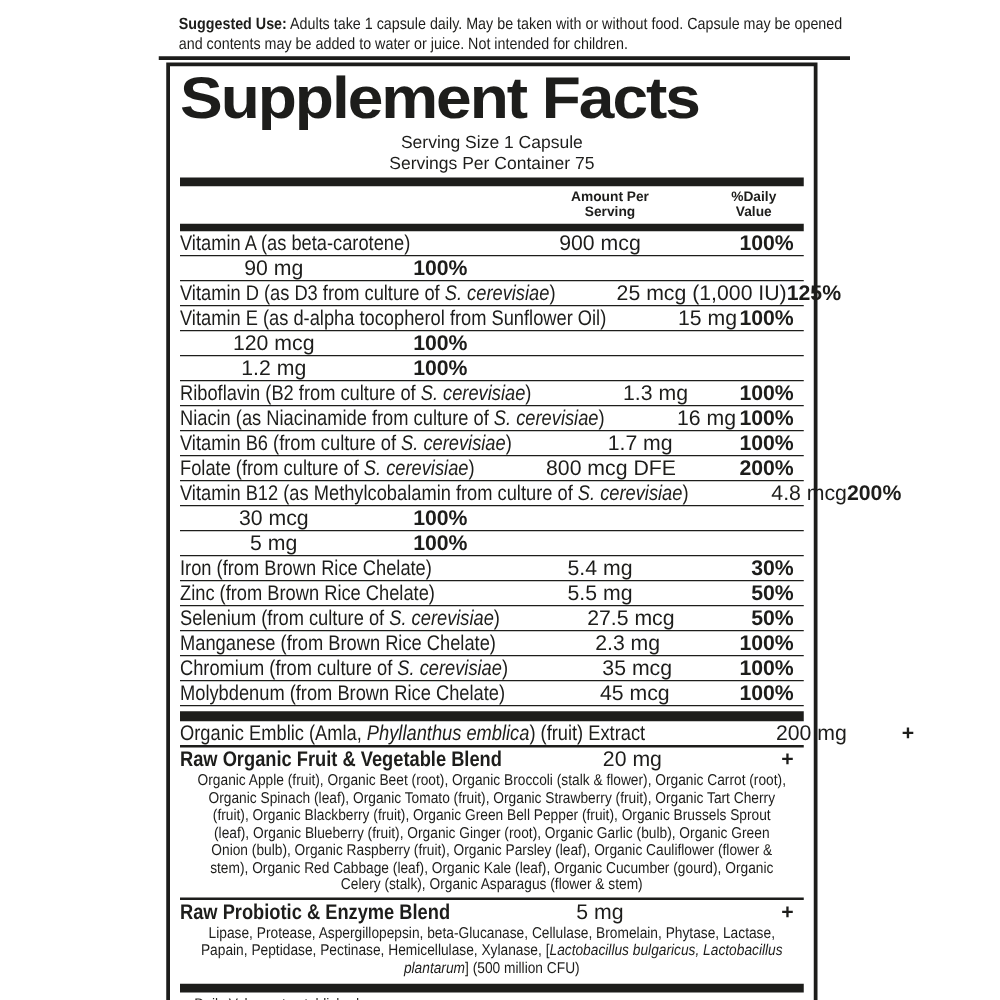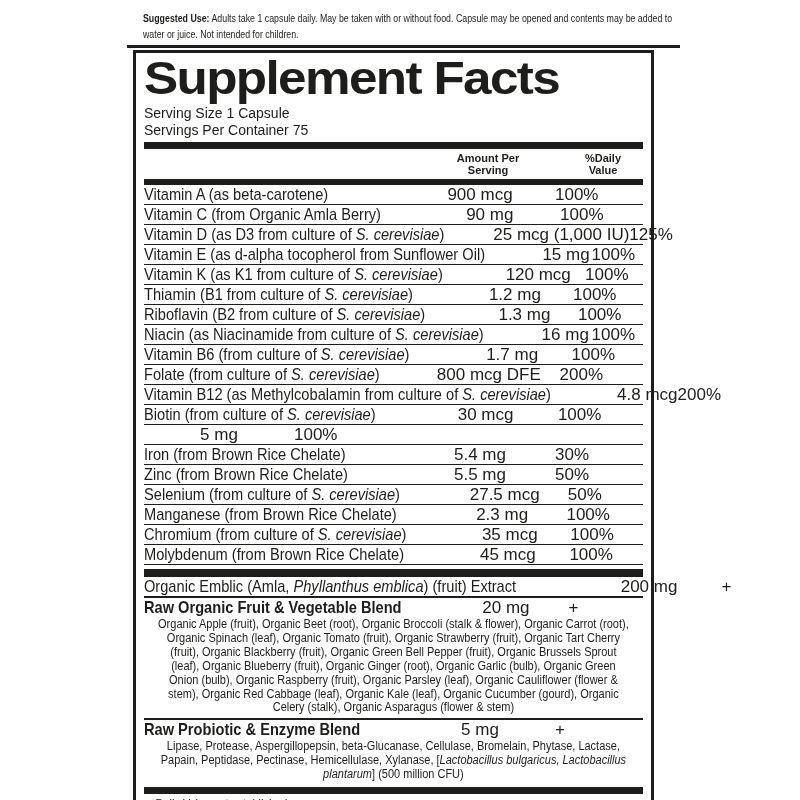--- a/index.html
+++ b/index.html
@@ -8,7 +8,7 @@
        -webkit-font-smoothing:antialiased;}
   .label{position:absolute;left:127px;top:11px;width:553px;}
   .cxblock{display:block;transform:scaleX(0.88);transform-origin:0 0;width:113.6%;}
-  .suggested{margin:0 0 0 16px;font-size:10px;line-height:15.5px;}
+  .suggested{margin:0 0 0 16px;font-size:13px;line-height:15.5px;}
   .suggested b{font-weight:bold;}
   .top-rule{height:3px;background:#1d1d1b;margin-top:3px;}
   .facts-box{margin:2px 0 0 6px;width:499px;border:3px solid #1d1d1b;padding:0 8px;background:#fff;}

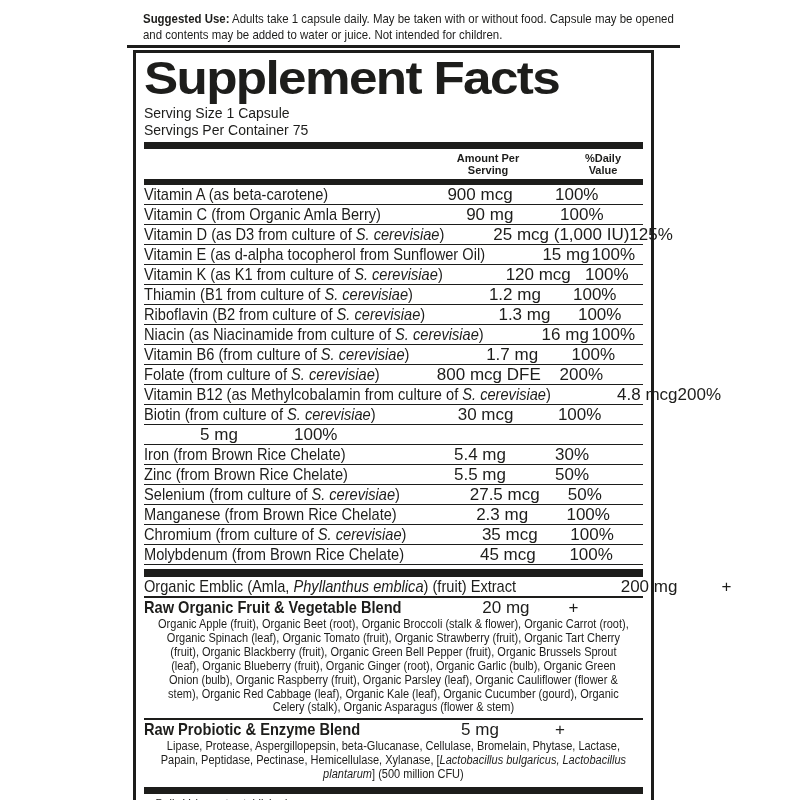--- a/index.html
+++ b/index.html
@@ -14,7 +14,7 @@
   .facts-box{margin:2px 0 0 6px;width:499px;border:3px solid #1d1d1b;padding:0 8px;background:#fff;}
   .panel-title{font-weight:bold;font-size:47px;line-height:48px;letter-spacing:-1.5px;
                margin:1px 0 3px;transform:scaleX(1.09);transform-origin:0 50%;white-space:nowrap;}
-  .serving{font-size:14px;line-height:16.5px;}
+  .serving{font-size:14px;line-height:16.5px;text-align:center;}
   .bar{background:#1d1d1b;}
   .bar-a{height:7px;margin-top:4px;}
   .bar-b{height:6px;}

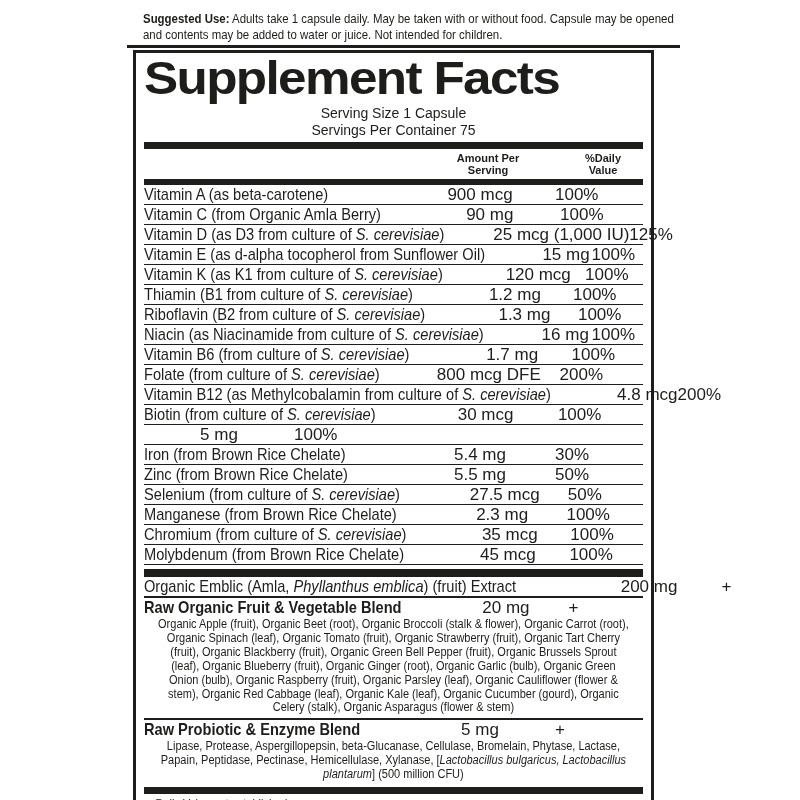--- a/index.html
+++ b/index.html
@@ -35,7 +35,7 @@
   .row .name{flex:1;white-space:nowrap;overflow:visible;}
   .row .name .cx{display:inline-block;transform:scaleX(0.86);transform-origin:0 50%;}
   .row .amt{width:150px;text-align:center;white-space:nowrap;}
-  .row .dv{width:80px;padding-right:8px;}
+  .row .dv{width:80px;text-align:right;padding-right:8px;font-weight:bold;}
   .blend-row .name{font-weight:bold;}
   .blend-ingredients{font-size:12.5px;line-height:13.9px;padding:1px 14px 3px;}
   .blend-ingredients .cxblock{text-align:center;}

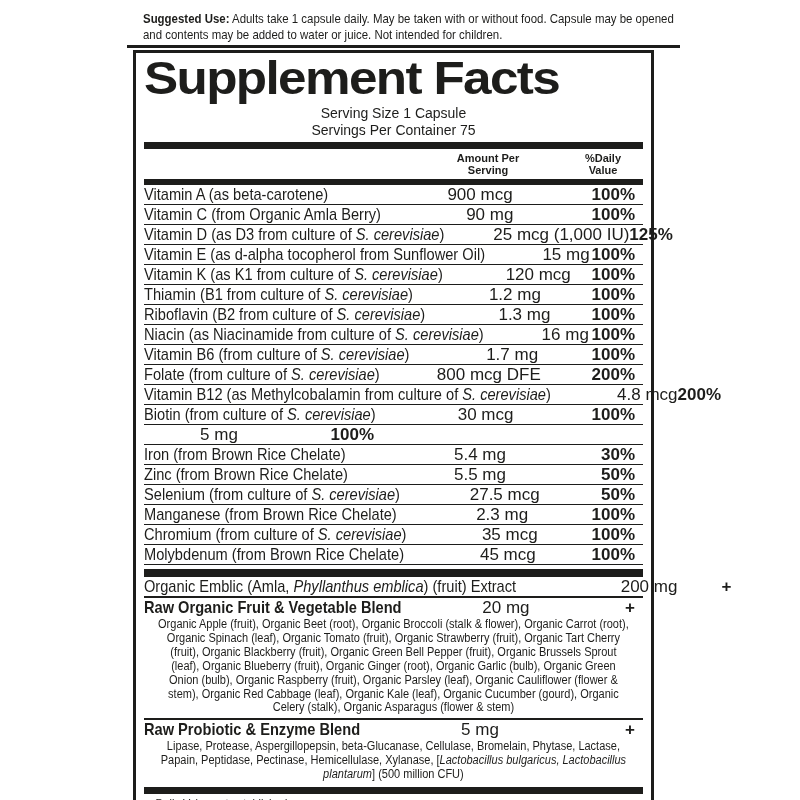--- a/index.html
+++ b/index.html
@@ -79,7 +79,6 @@
           <div class="dv">100%</div>
         </div>
         <div class="row">
-          <div class="name"><div class="cx" style="display: inline-block;"><span>Vitamin C (from Organic Amla Berry)</span></div></div>
           <div class="amt">90 mg</div>
           <div class="dv">100%</div>
         </div>

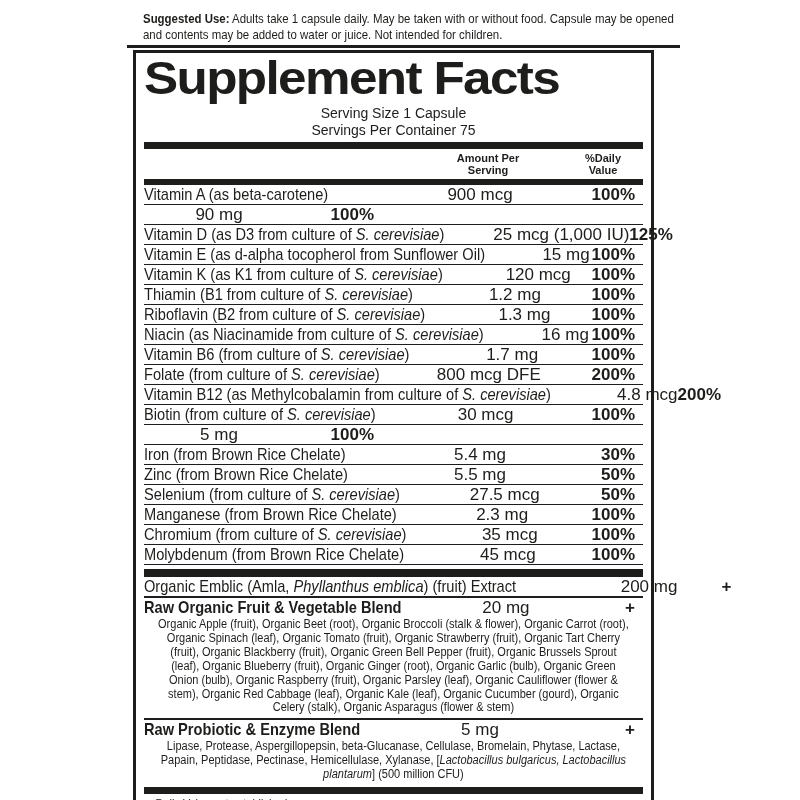--- a/index.html
+++ b/index.html
@@ -93,7 +93,6 @@
           <div class="dv">100%</div>
         </div>
         <div class="row">
-          <div class="name"><div class="cx" style="display: inline-block;"><span>Vitamin K (as K1 from culture of </span><i>S. cerevisiae</i><span>)</span></div></div>
           <div class="amt">120 mcg</div>
           <div class="dv">100%</div>
         </div>

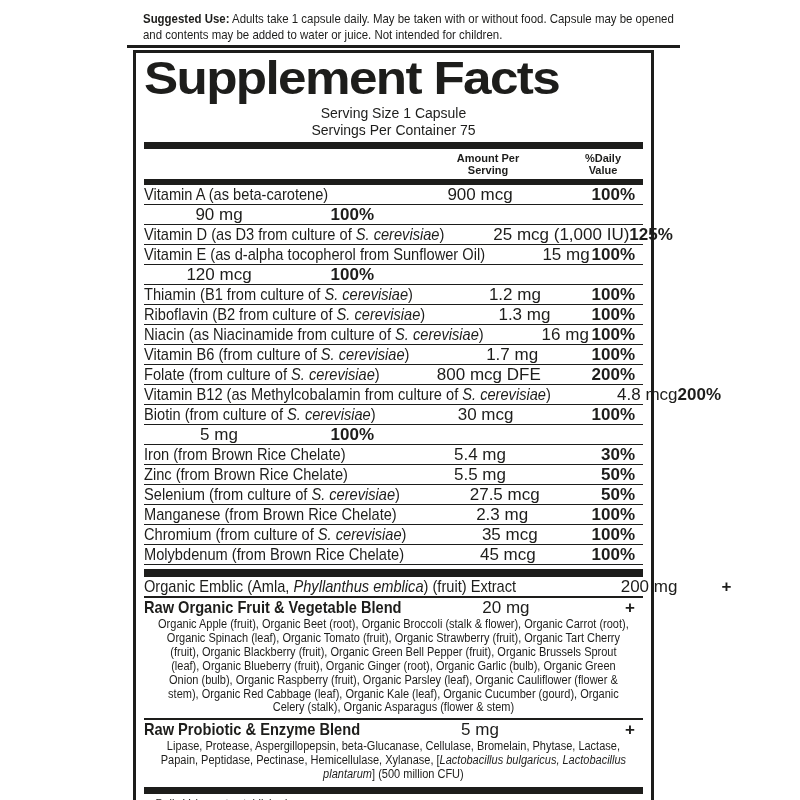--- a/index.html
+++ b/index.html
@@ -97,7 +97,6 @@
           <div class="dv">100%</div>
         </div>
         <div class="row">
-          <div class="name"><div class="cx" style="display: inline-block;"><span>Thiamin (B1 from culture of </span><i>S. cerevisiae</i><span>)</span></div></div>
           <div class="amt">1.2 mg</div>
           <div class="dv">100%</div>
         </div>

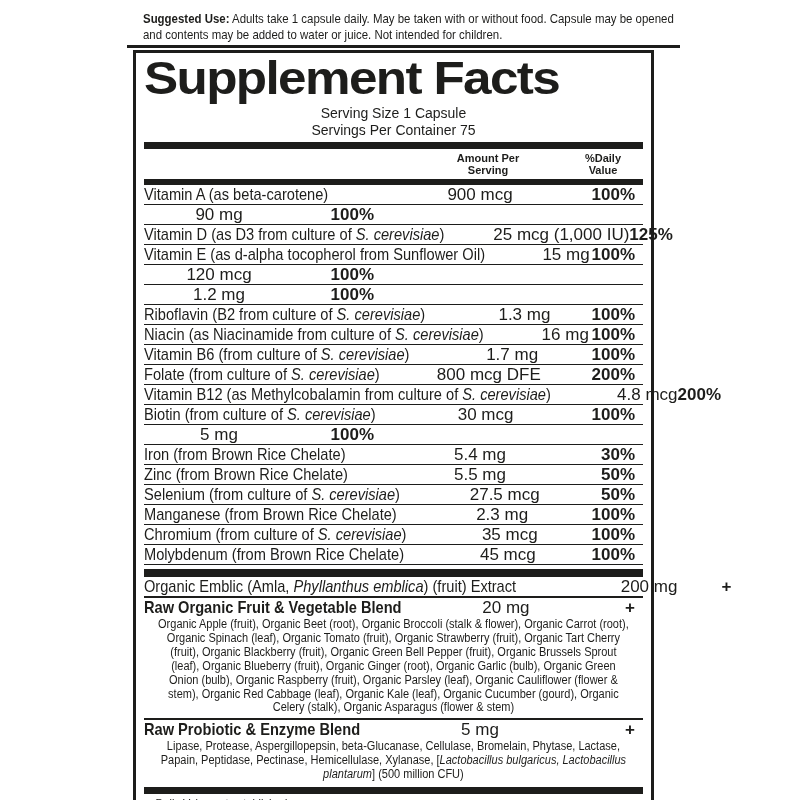--- a/index.html
+++ b/index.html
@@ -126,7 +126,6 @@
           <div class="dv">200%</div>
         </div>
         <div class="row">
-          <div class="name"><div class="cx" style="display: inline-block;"><span>Biotin (from culture of </span><i>S. cerevisiae</i><span>)</span></div></div>
           <div class="amt">30 mcg</div>
           <div class="dv">100%</div>
         </div>

